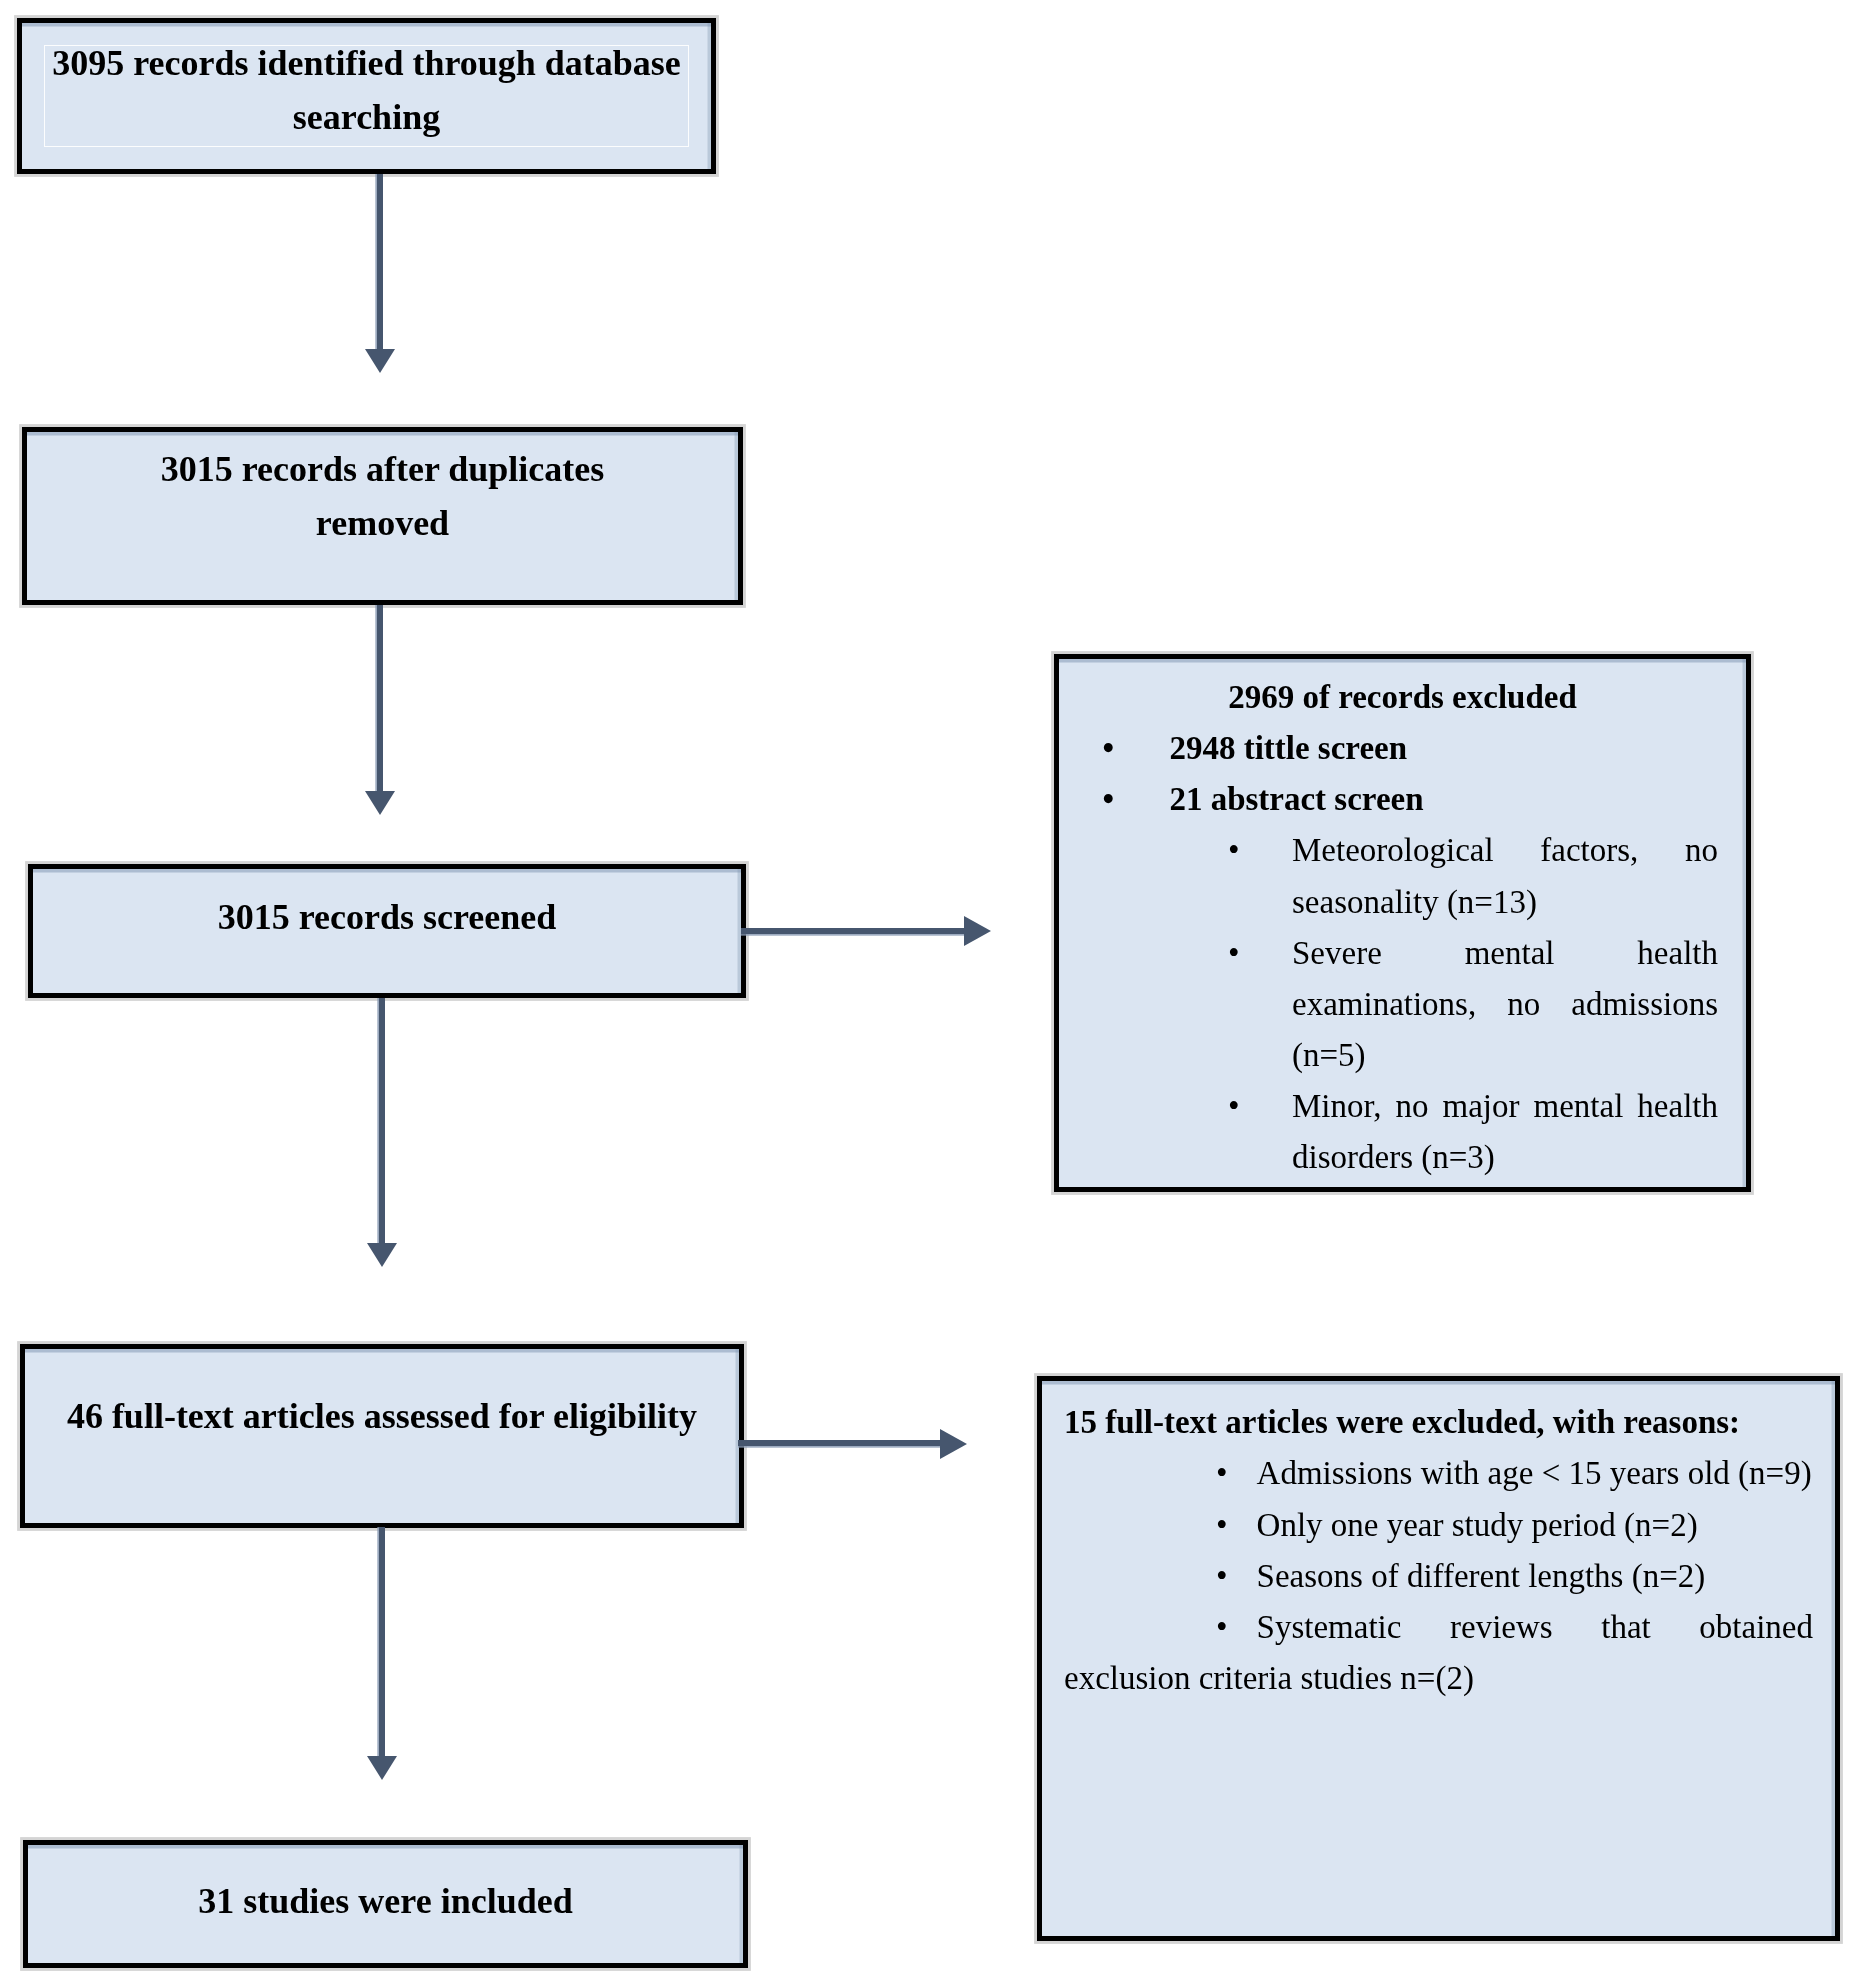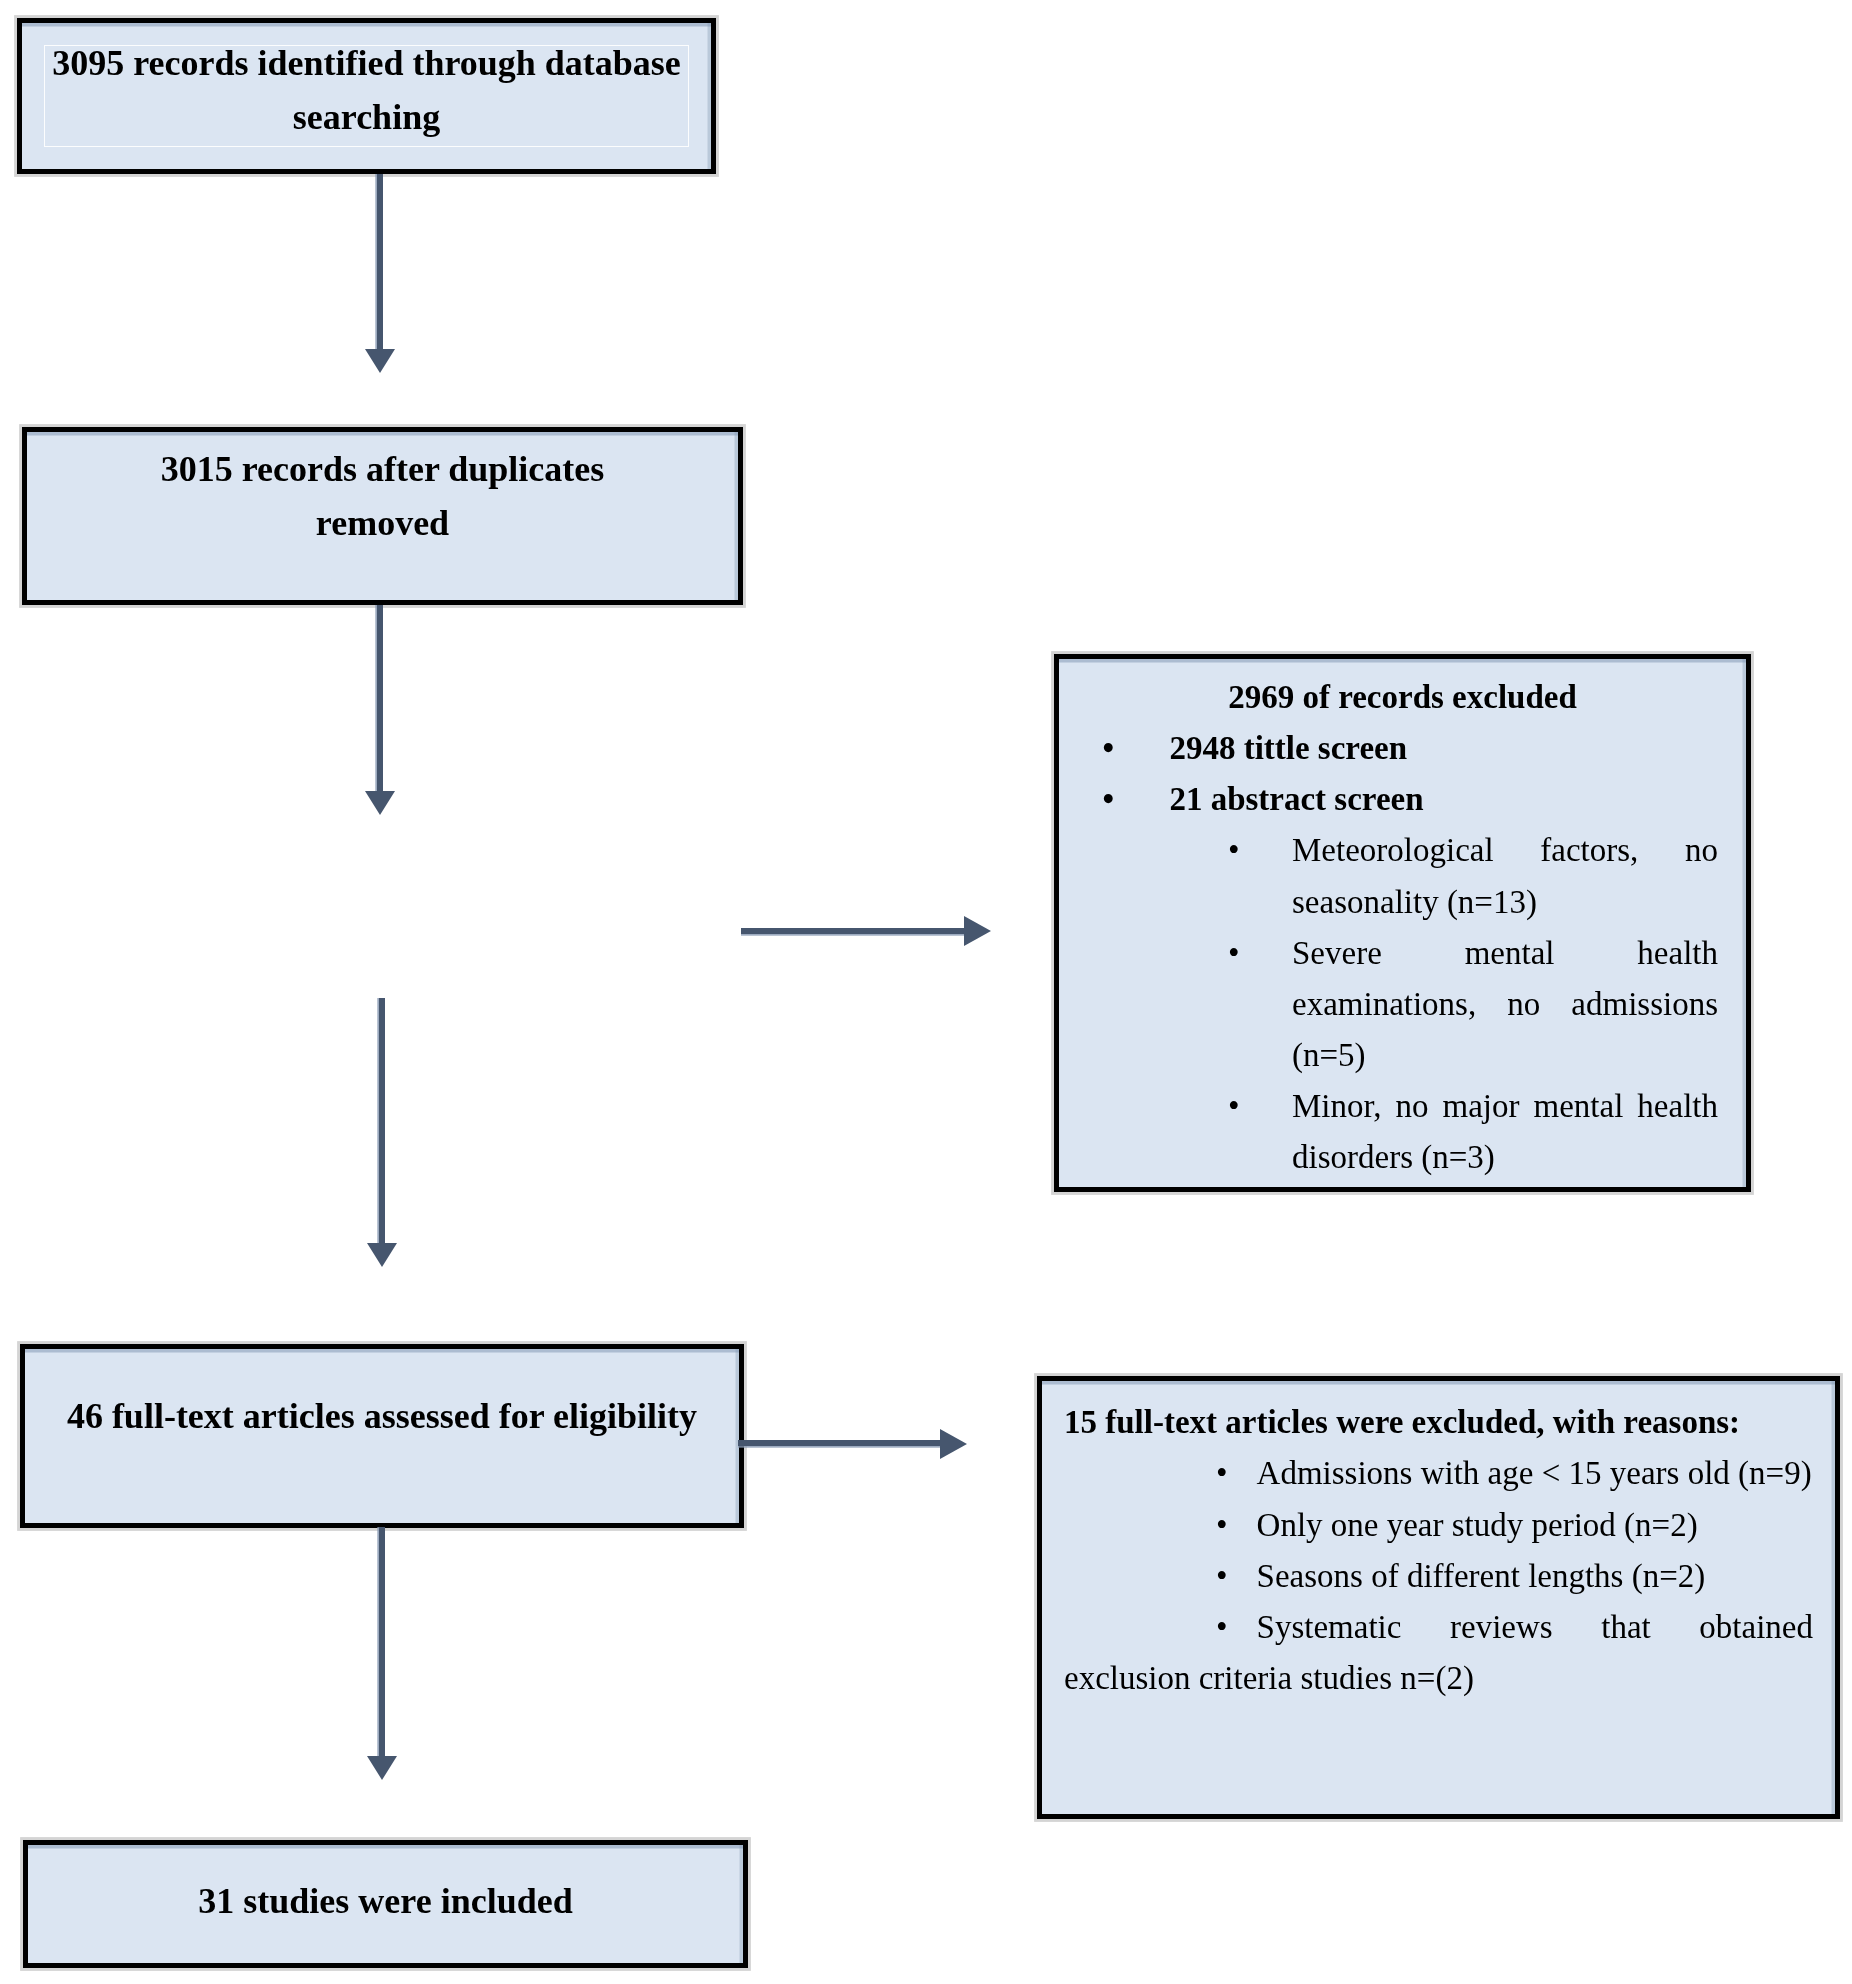--- a/index.html
+++ b/index.html
@@ -65,6 +65,9 @@
     <span style="max-width:571px;">3015 records after duplicates removed</span>
   </div>
 
+  <div class="box center-box" style="left:28px;top:864px;width:718px;height:134px;padding-bottom:29px;">
+    <span>3015 records screened</span>
+  </div>
 
   <div class="box center-box" style="left:20px;top:1344px;width:724px;height:184px;padding-bottom:41px;">
     <span style="max-width:653px;">46 full-text articles assessed for eligibility</span>

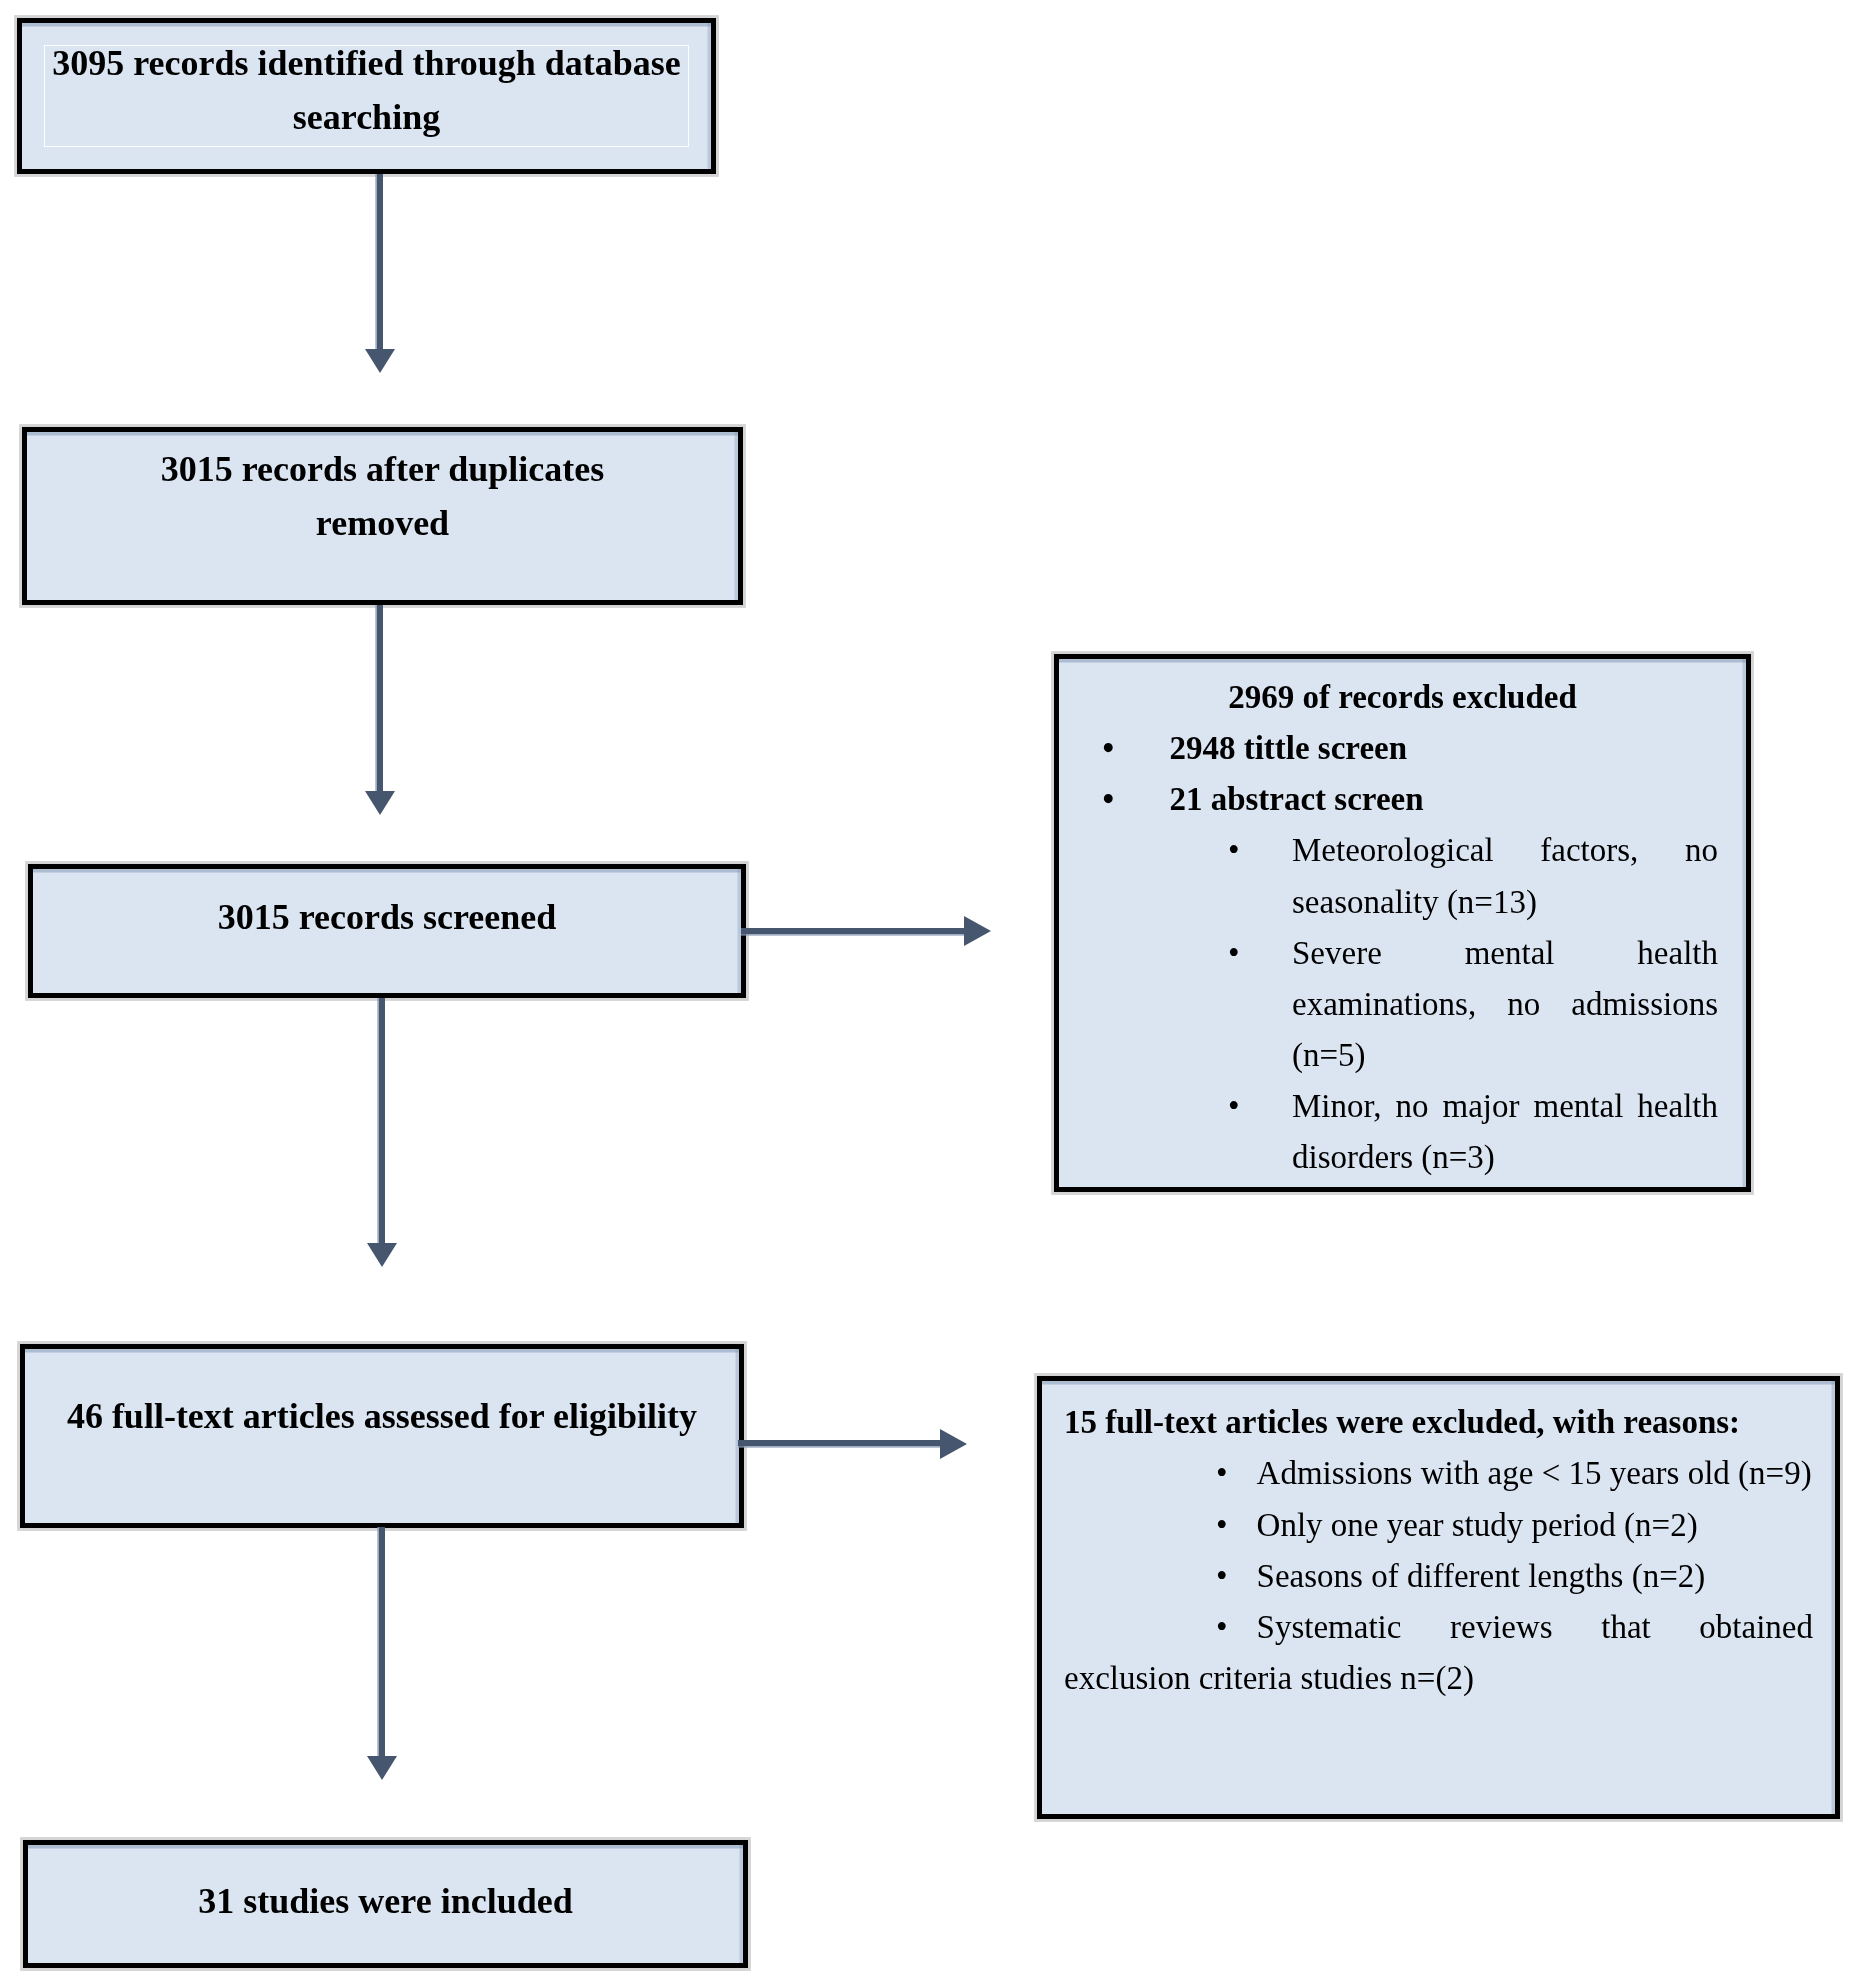--- a/index.html
+++ b/index.html
@@ -101,7 +101,7 @@
     </div>
   </div>
 
-  <div class="box" id="box-fulltext-excluded" style="left:1037px;top:1376px;width:803px;height:443px;">
+  <div class="box" id="box-fulltext-excluded" style="left:1037px;top:1376px;width:803px;height:565px;">
     <p class="fx-title">15 full-text articles were excluded, with reasons:</p>
     <p class="fx-item"><span class="marker">•</span><span class="btxt">Admissions with age &lt; 15 years old (n=9)</span></p>
     <p class="fx-item"><span class="marker">•</span><span class="btxt">Only one year study period (n=2)</span></p>

